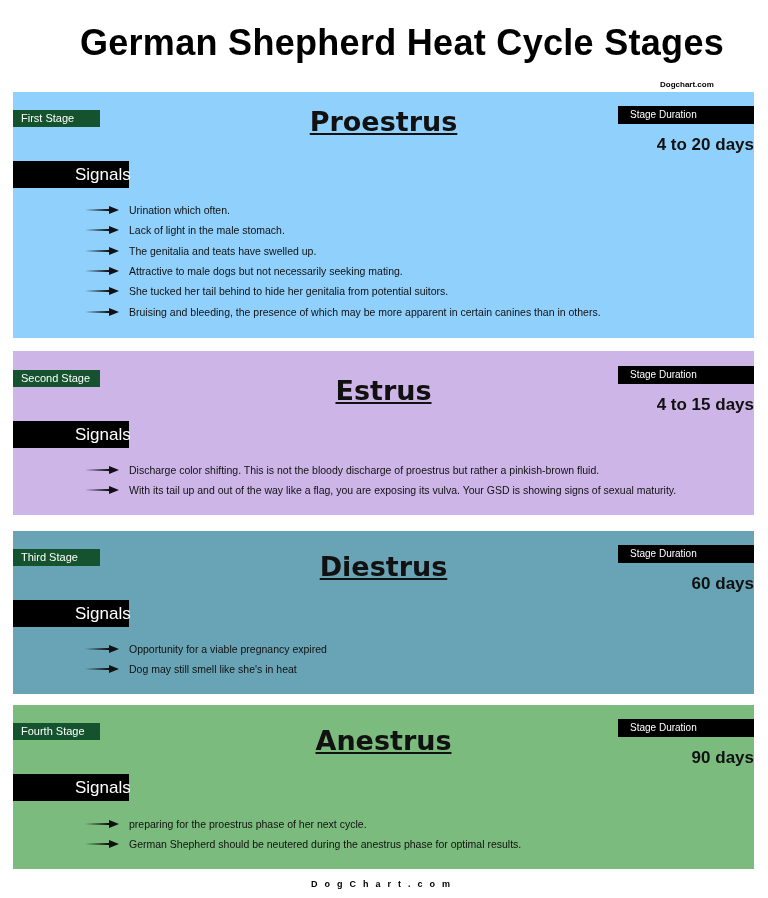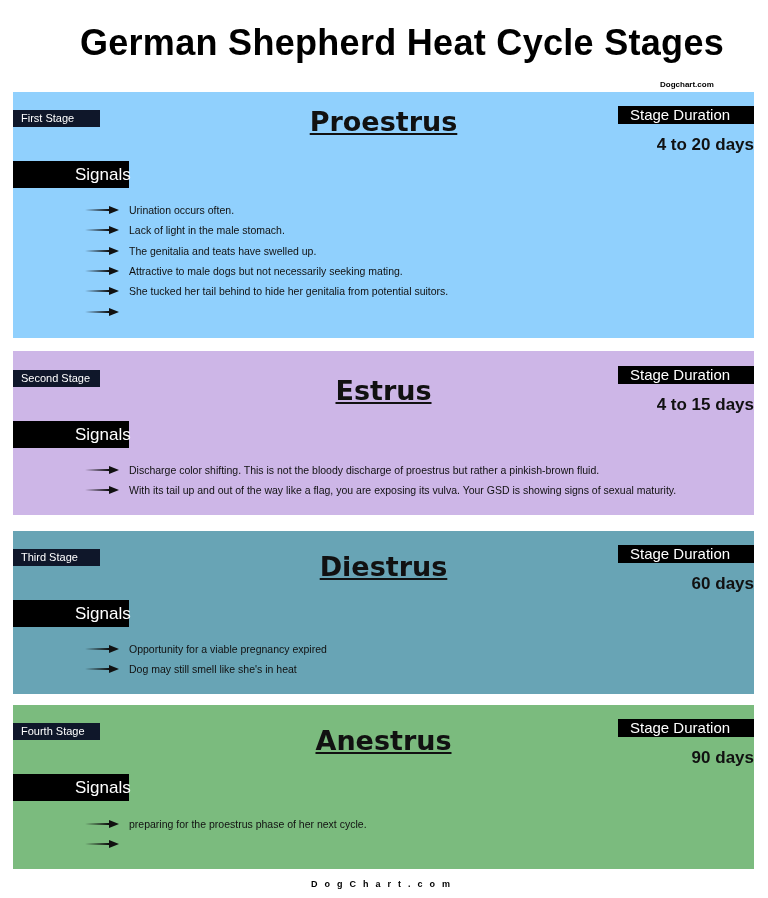--- a/index.html
+++ b/index.html
@@ -18,7 +18,7 @@
 
     .panel { position: absolute; left: 13px; width: 741px; }
     .panel .stage-tag {
-      position: absolute; left: 0; background: #0f172a; color: #fff;
+      position: absolute; left: 0; background: #14532d; color: #fff;
       font-size: 11px; height: 17px; line-height: 17px; padding-left: 8px; width: 87px;
     }
     .panel .stage-name {

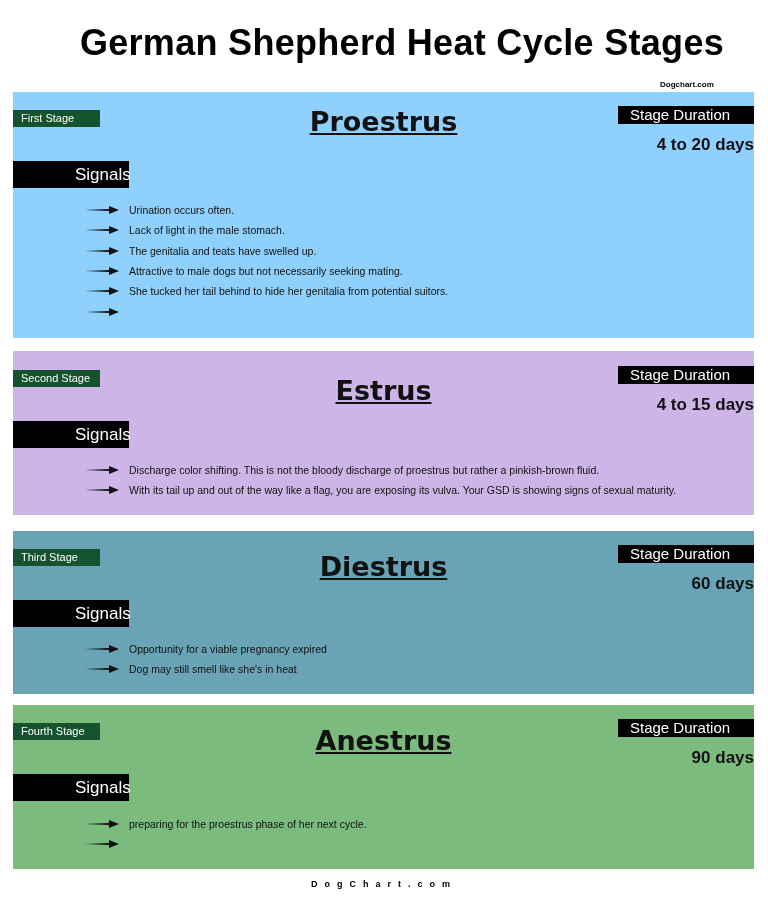--- a/index.html
+++ b/index.html
@@ -29,7 +29,7 @@
     }
     .panel .dur-tag {
       position: absolute; left: 605px; width: 136px; background: #000; color: #fff;
-      font-size: 15px; height: 18px; line-height: 18px; padding-left: 12px;
+      font-size: 10px; height: 18px; line-height: 18px; padding-left: 12px;
     }
     .panel .dur-val {
       position: absolute; left: 605px; width: 136px; text-align: right;

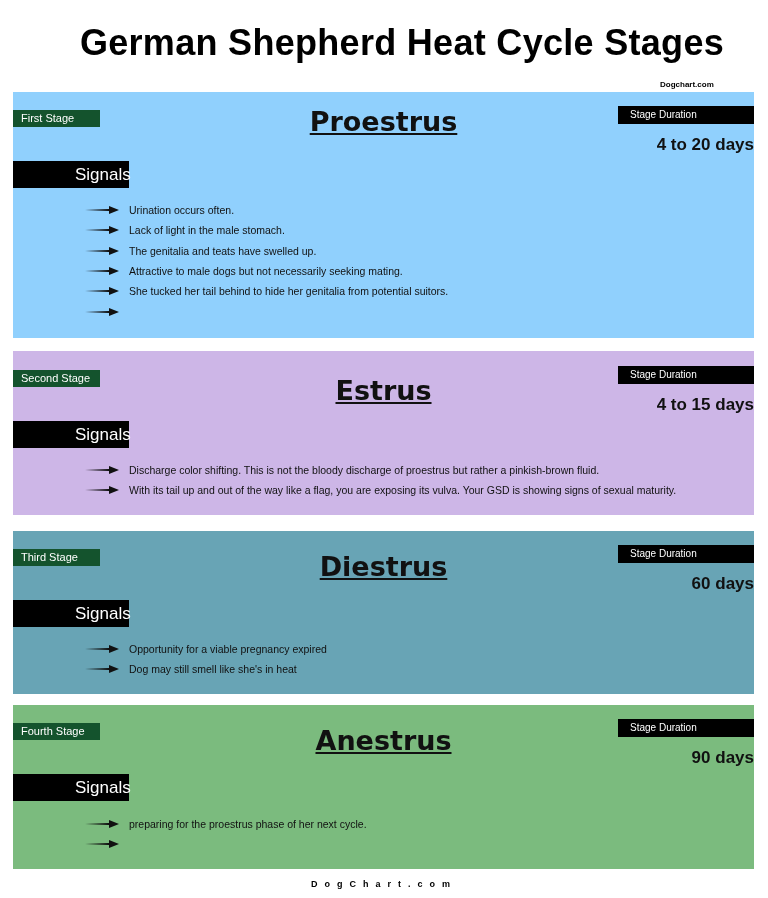--- a/index.html
+++ b/index.html
@@ -72,7 +72,7 @@
         <svg class="arrow" viewBox="0 0 34 10">
           <path d="M0 5 L24 4 L24 1 L34 5 L24 9 L24 6 Z" fill="#111"></path>
         </svg>
-        <span>Urination occurs often.</span>
+        <span>Urination which often.</span>
       </li>
     <li>
         <svg class="arrow" viewBox="0 0 34 10">

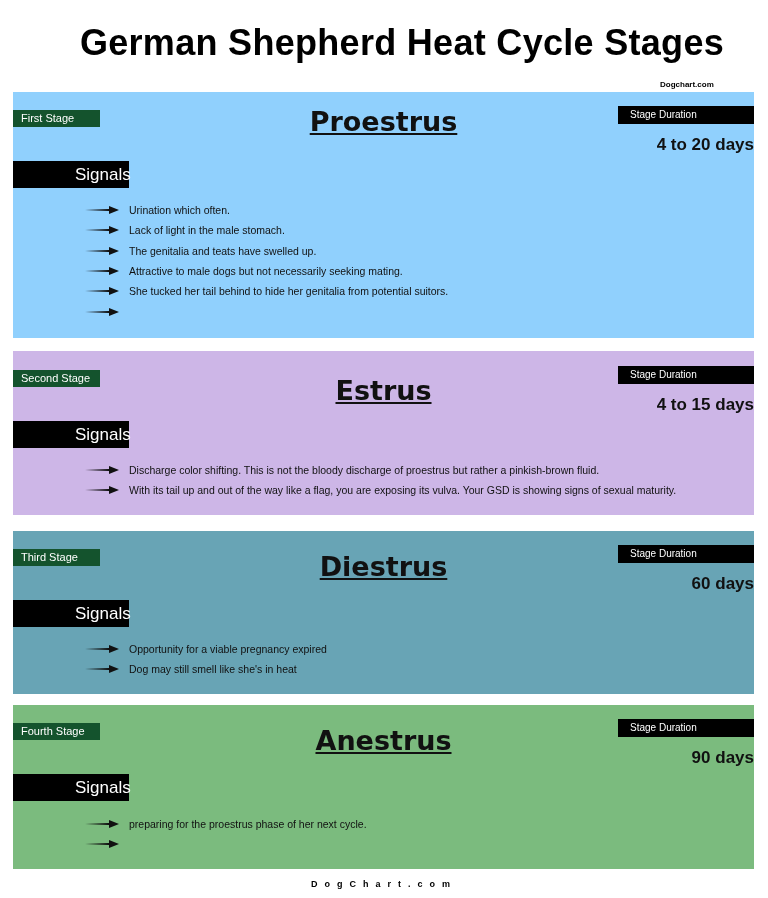--- a/index.html
+++ b/index.html
@@ -102,6 +102,7 @@
         <svg class="arrow" viewBox="0 0 34 10">
           <path d="M0 5 L24 4 L24 1 L34 5 L24 9 L24 6 Z" fill="#111"></path>
         </svg>
+        <span>Bruising and bleeding, the presence of which may be more apparent in certain canines than in others.</span>
       </li>
   </ul>
 </section>

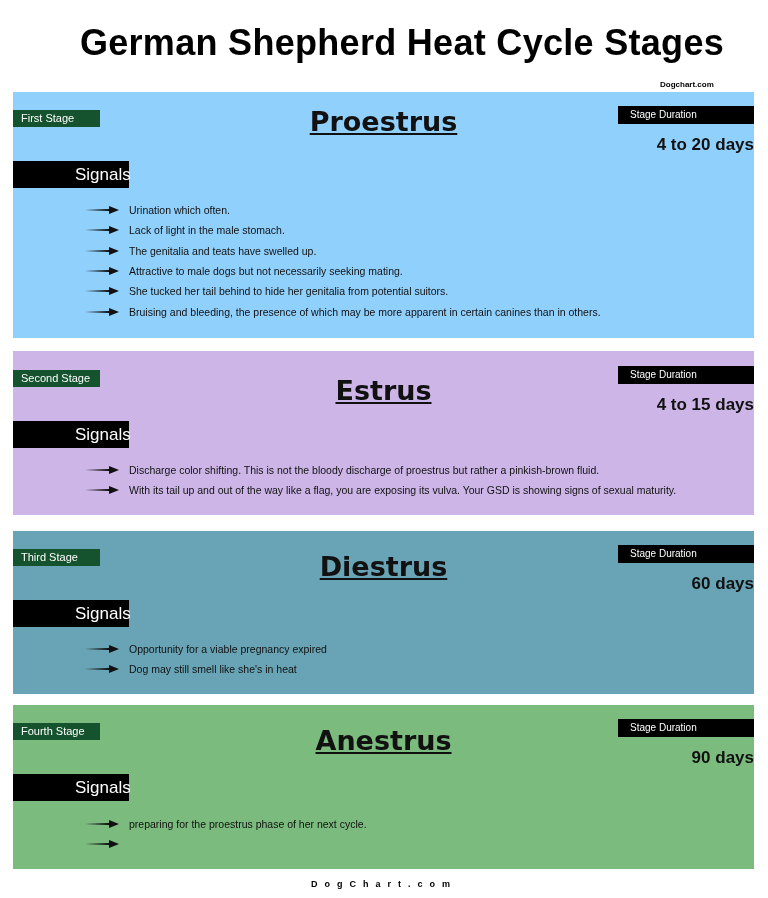--- a/index.html
+++ b/index.html
@@ -168,6 +168,7 @@
         <svg class="arrow" viewBox="0 0 34 10">
           <path d="M0 5 L24 4 L24 1 L34 5 L24 9 L24 6 Z" fill="#111"></path>
         </svg>
+        <span>German Shepherd should be neutered during the anestrus phase for optimal results.</span>
       </li>
   </ul>
 </section>

